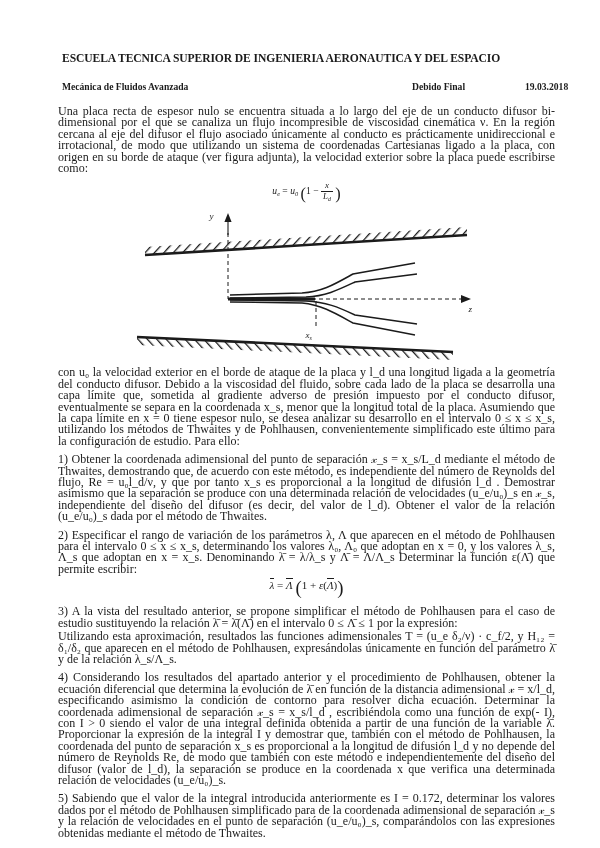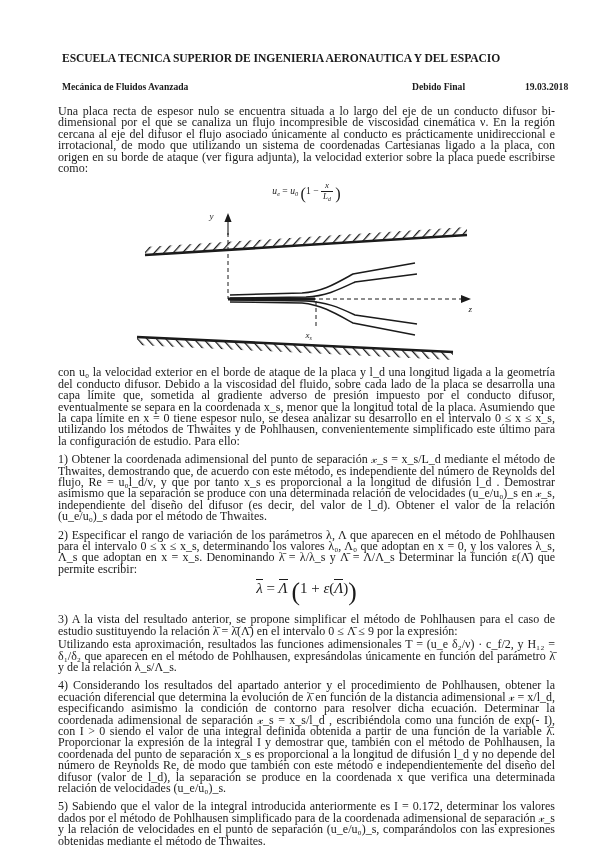--- a/index.html
+++ b/index.html
@@ -67,7 +67,7 @@
   }
   .eq-small {
     text-align: center;
-    font-size: 15px;
+    font-size: 11px;
     margin: 1px 0 2px 0;
   }
   i, .it { font-style: italic; }

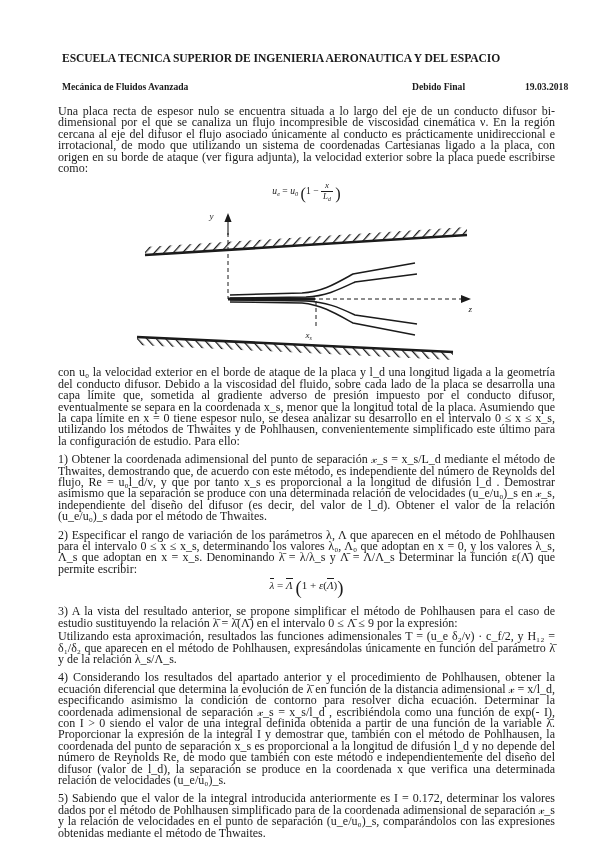--- a/index.html
+++ b/index.html
@@ -208,7 +208,7 @@
   </div>
 
 
-  <p class="body-text tight"><span>3)</span> <span>A la vista del resultado anterior, se propone simplificar el método de Pohlhausen para el caso de estudio sustituyendo la relación λ̄ = λ̄(Λ̄) en el intervalo 0 ≤ Λ̄ ≤ 9 por la expresión:</span></p>
+  <p class="body-text tight"><span>3)</span> <span>A la vista del resultado anterior, se propone simplificar el método de Pohlhausen para el caso de estudio sustituyendo la relación λ̄ = λ̄(Λ̄) en el intervalo 0 ≤ Λ̄ ≤ 1 por la expresión:</span></p>
 
 
   <p class="body-text">Utilizando esta aproximación, resultados las funciones adimensionales T = (u_e δ₂/ν) · c_f/2, y H₁₂ = δ₁/δ₂ que aparecen en el método de Pohlhausen, expresándolas únicamente en función del parámetro λ̄ y de la relación λ_s/Λ_s.</p>

